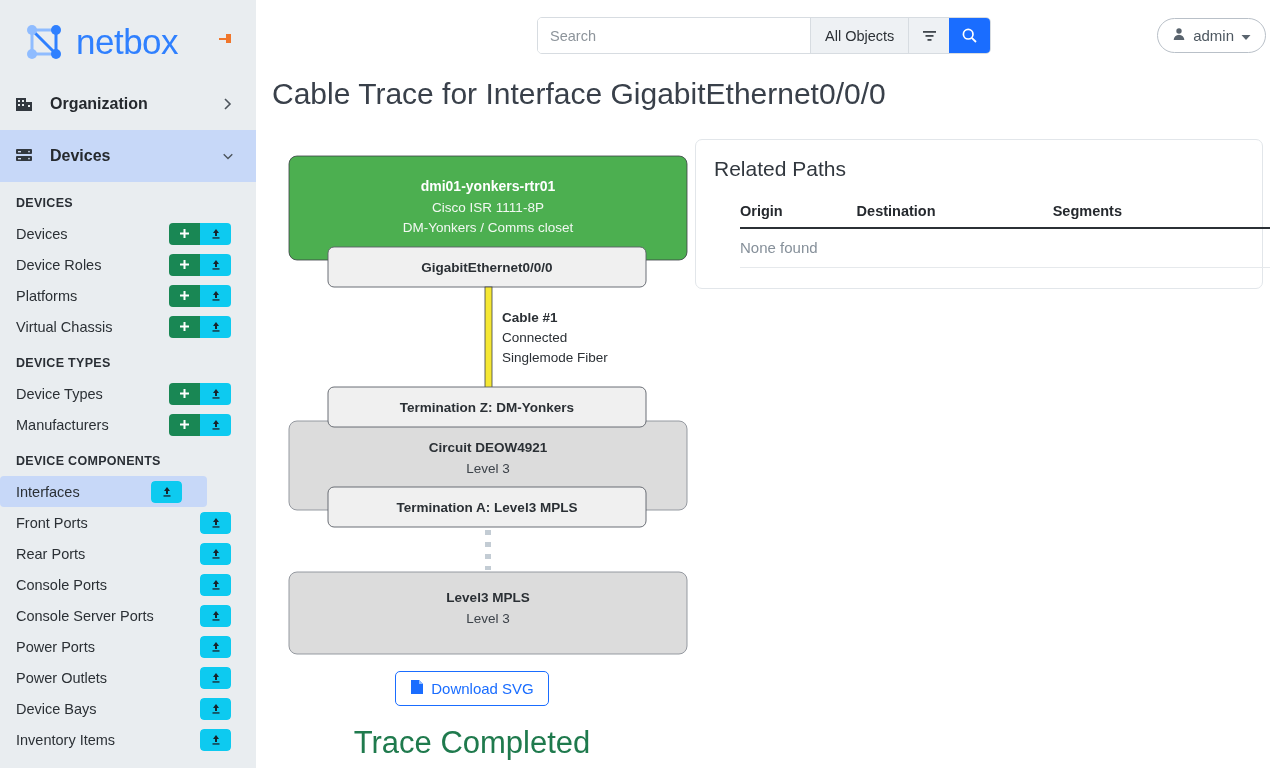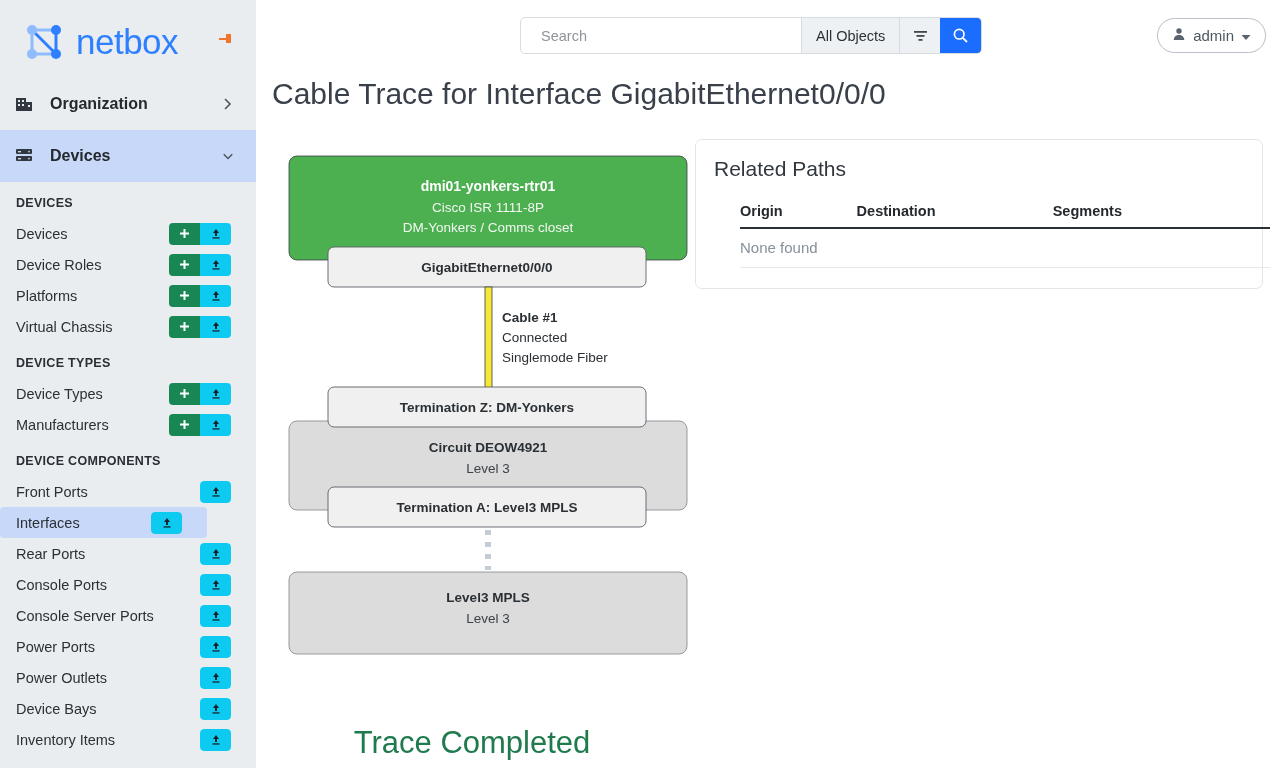--- a/index.html
+++ b/index.html
@@ -114,13 +114,12 @@
   }
   .searchwrap {
     position: absolute;
-    left: 264px; top: 17px;
+    left: 281px; top: 17px;
     display: flex;
     height: 37px;
     border-radius: 5px;
     overflow: hidden;
     border: 1px solid #d7dce1;
-    padding-left: 8px;
   }
   .searchwrap input {
     width: 272px;

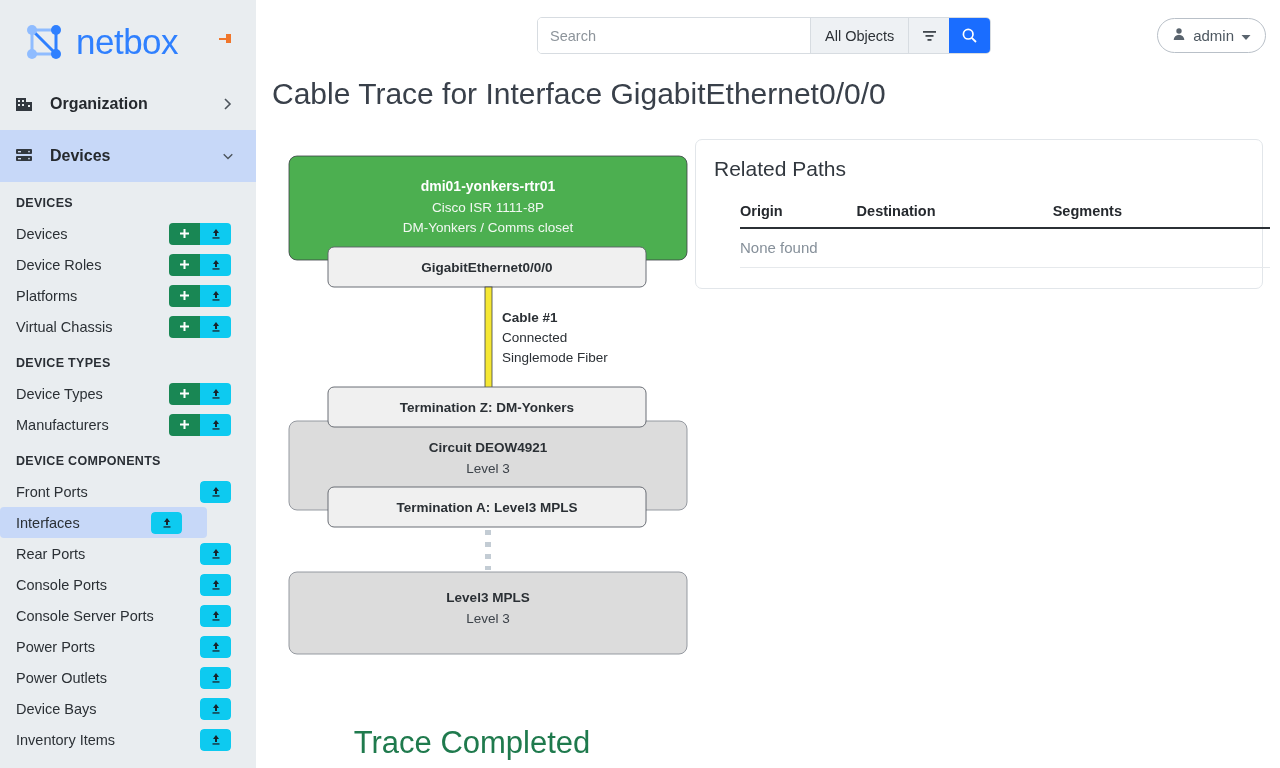--- a/index.html
+++ b/index.html
@@ -432,20 +432,20 @@
   </div>
 
   <div class="nav-section">DEVICE COMPONENTS</div>
-  <div class="nav-item">
-    <span class="ni-label">Front Ports</span>
-    <span class="btn-group">
-      <button class="mini-btn imp" style="border-radius:4px">
-          <svg width="12" height="12" viewBox="0 0 12 12">
-            <path d="M6 1 L9 5 H3 Z" fill="#18232b"></path>
-            <rect x="5" y="5" width="2" height="3" fill="#18232b"></rect>
-            <rect x="2.5" y="9.3" width="7" height="1.3" fill="#18232b"></rect>
-          </svg>
-        </button>
-    </span>
-  </div>
   <div class="nav-item current">
     <span class="ni-label">Interfaces</span>
+    <span class="btn-group">
+      <button class="mini-btn imp" style="border-radius:4px">
+          <svg width="12" height="12" viewBox="0 0 12 12">
+            <path d="M6 1 L9 5 H3 Z" fill="#18232b"></path>
+            <rect x="5" y="5" width="2" height="3" fill="#18232b"></rect>
+            <rect x="2.5" y="9.3" width="7" height="1.3" fill="#18232b"></rect>
+          </svg>
+        </button>
+    </span>
+  </div>
+  <div class="nav-item">
+    <span class="ni-label">Front Ports</span>
     <span class="btn-group">
       <button class="mini-btn imp" style="border-radius:4px">
           <svg width="12" height="12" viewBox="0 0 12 12">

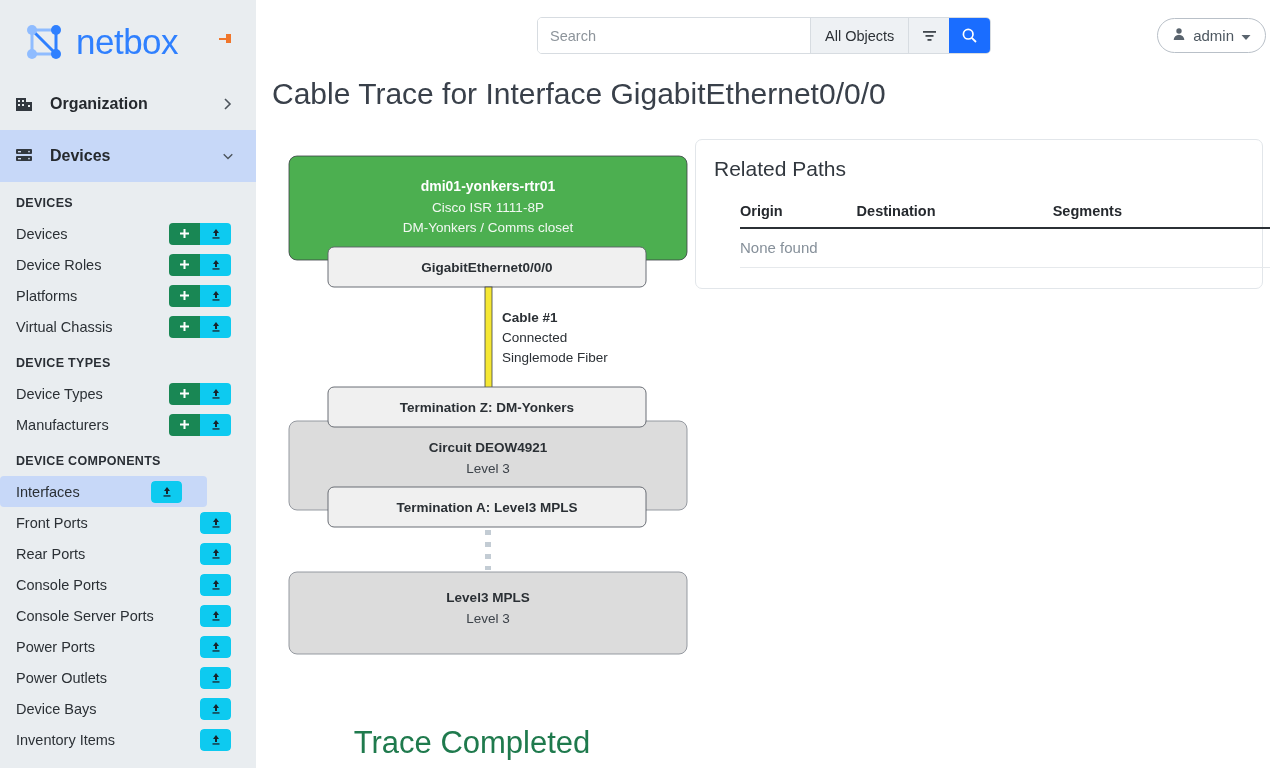--- a/index.html
+++ b/index.html
@@ -615,6 +615,17 @@
     </svg>
   </div>
 
+  <div class="dl-row">
+    <button class="dl-btn">
+      <span>
+        <svg width="14" height="16" viewBox="0 0 14 16">
+          <path d="M1 1 H9 L13 5 V15 H1 Z" fill="#1a6dff"></path>
+          <path d="M9 1 L13 5 H9 Z" fill="#8fbcff"></path>
+        </svg>
+      </span>
+      <span>Download SVG</span>
+    </button>
+  </div>
 
   <div class="trace-status">Trace Completed</div>
 

